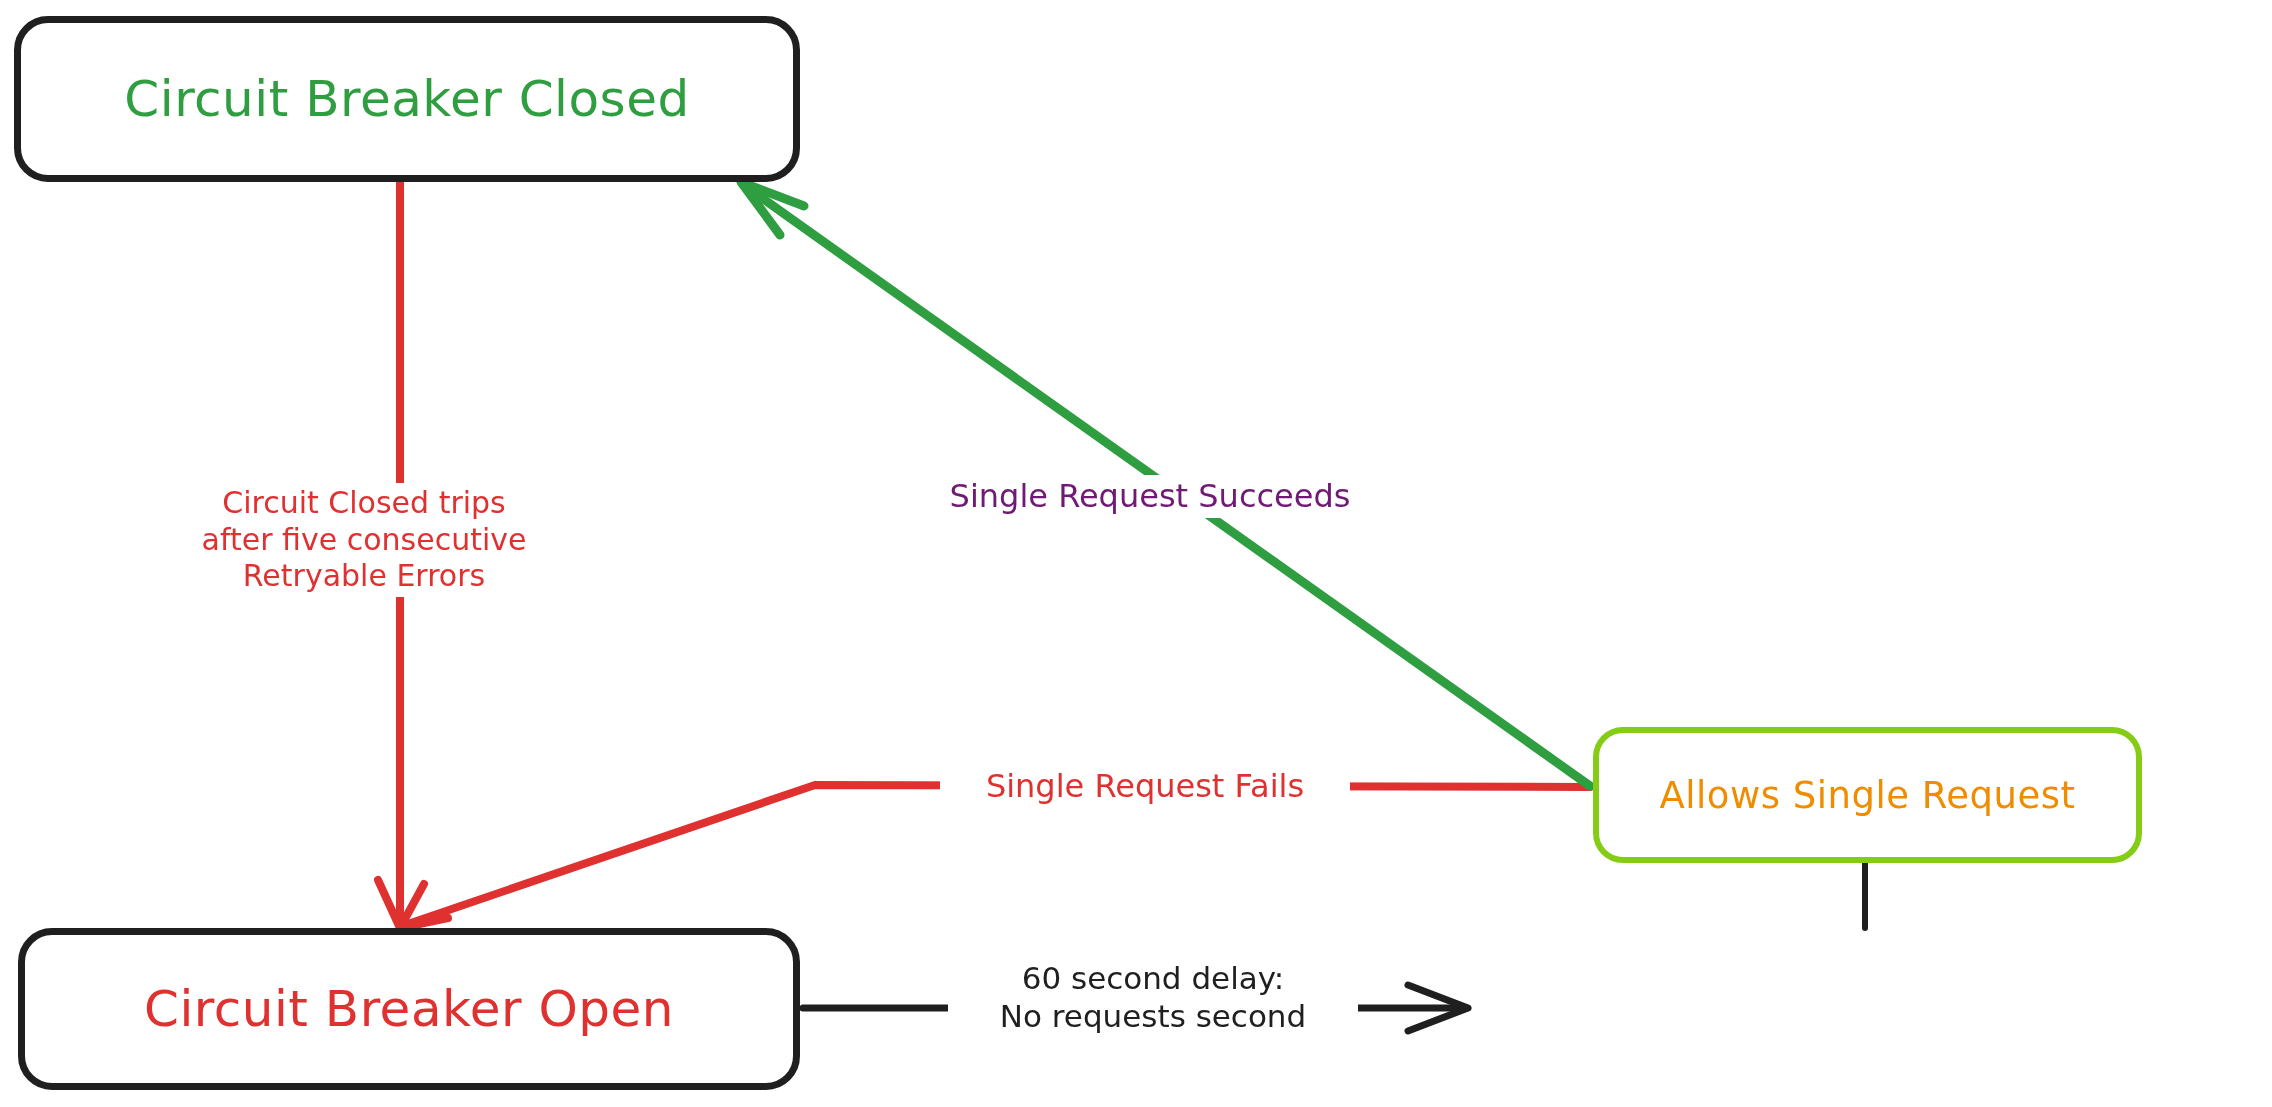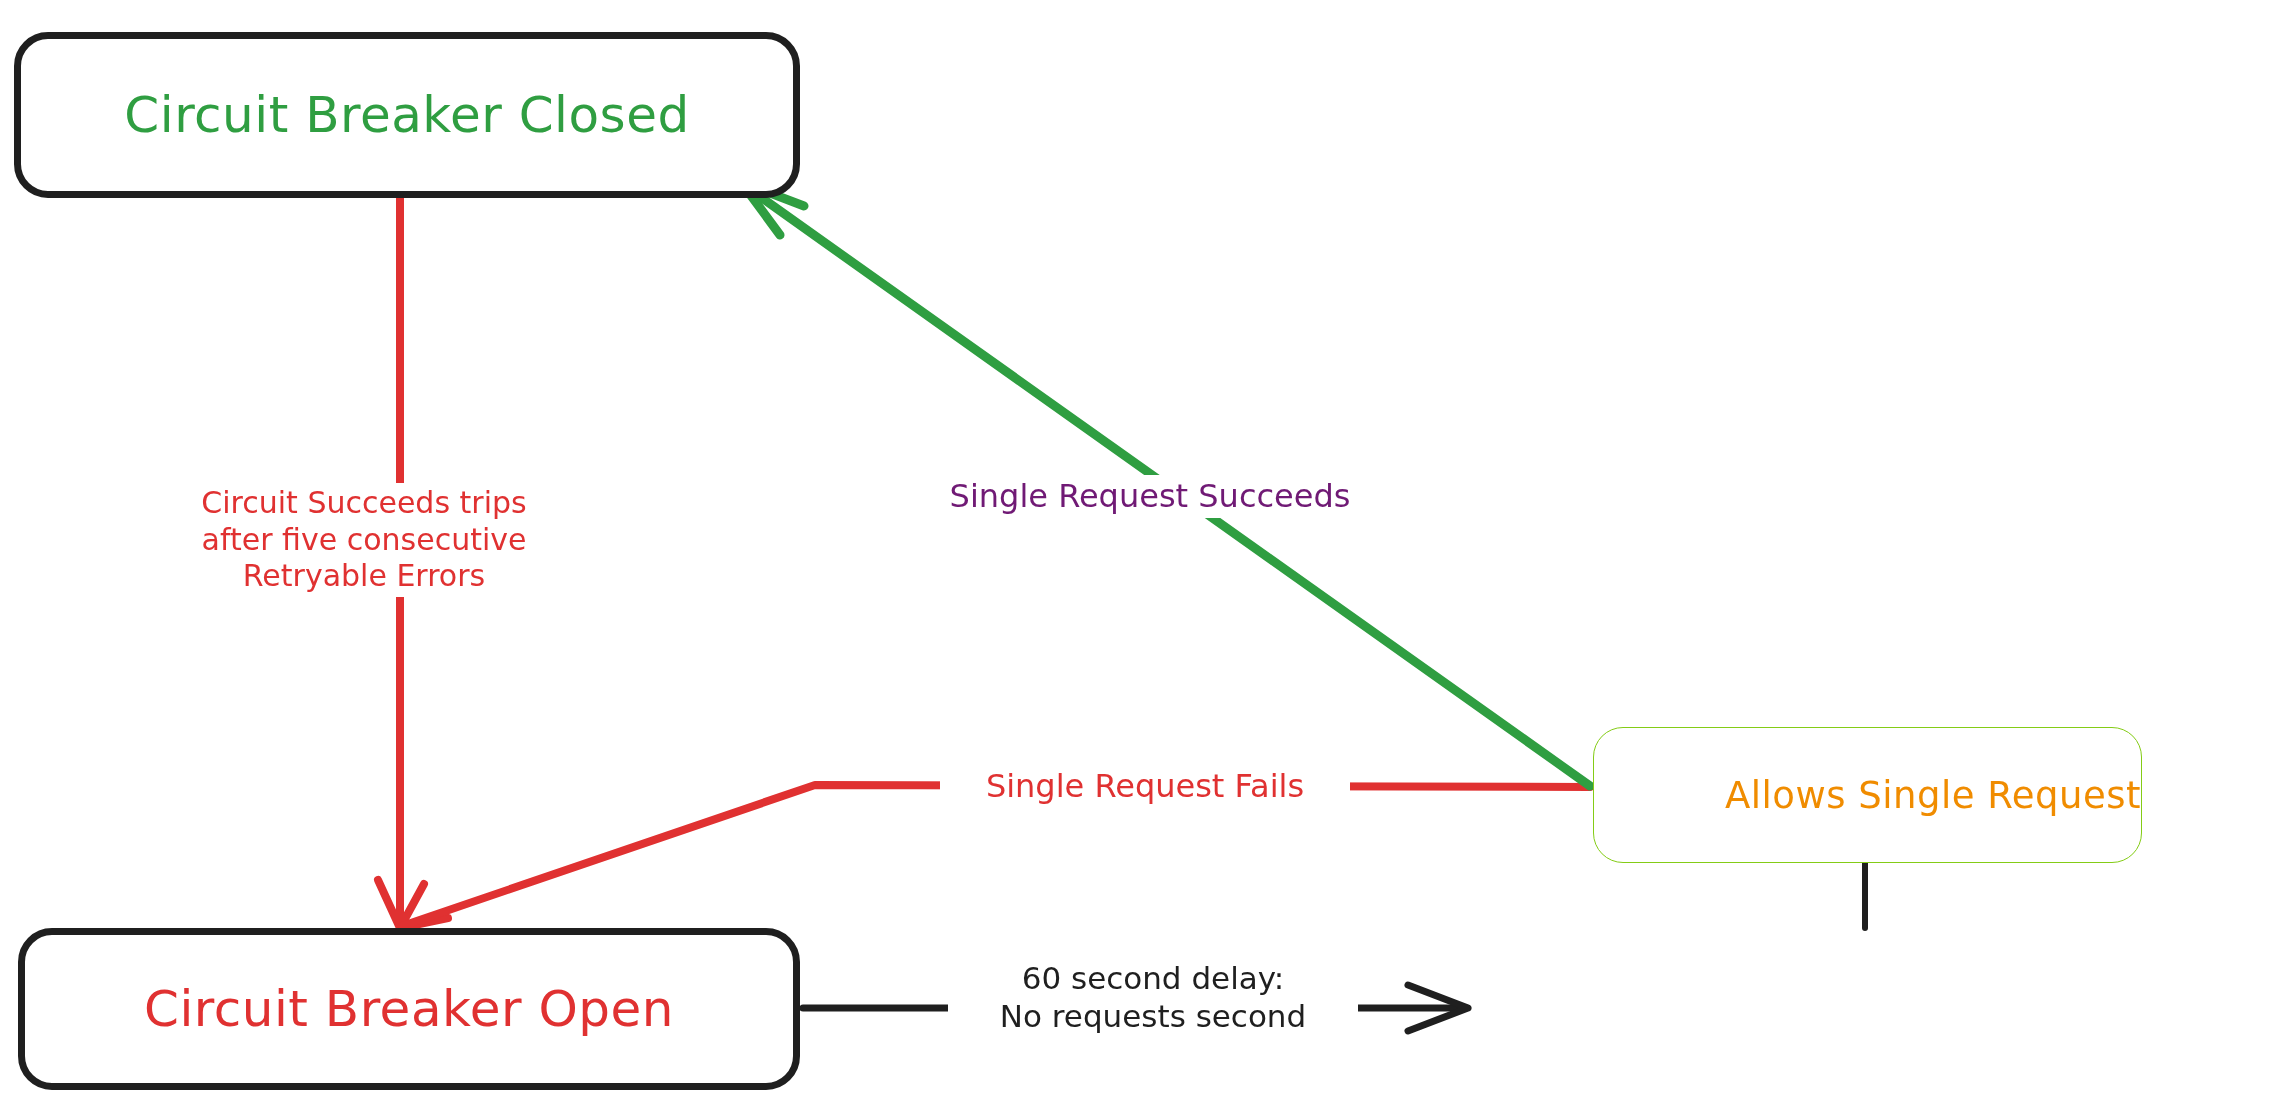--- a/index.html
+++ b/index.html
@@ -53,7 +53,7 @@
   .label-red    { color: #e03131; }
   .label-orange { color: #f08c00; }
 
-  #node-closed    { left: 14px;   top: 16px;   width: 786px;  height: 166px; margin-top: 16px; }
+  #node-closed    { left: 14px;   top: 16px;   width: 786px;  height: 166px; }
   #node-open      { left: 18px;   top: 928px;  width: 782px;  height: 162px; }
   #node-halfopen  { left: 1468px; top: 928px;  width: 792px;  height: 162px; }
   #node-allows    { left: 1593px; top: 727px;  width: 549px;  height: 136px; }

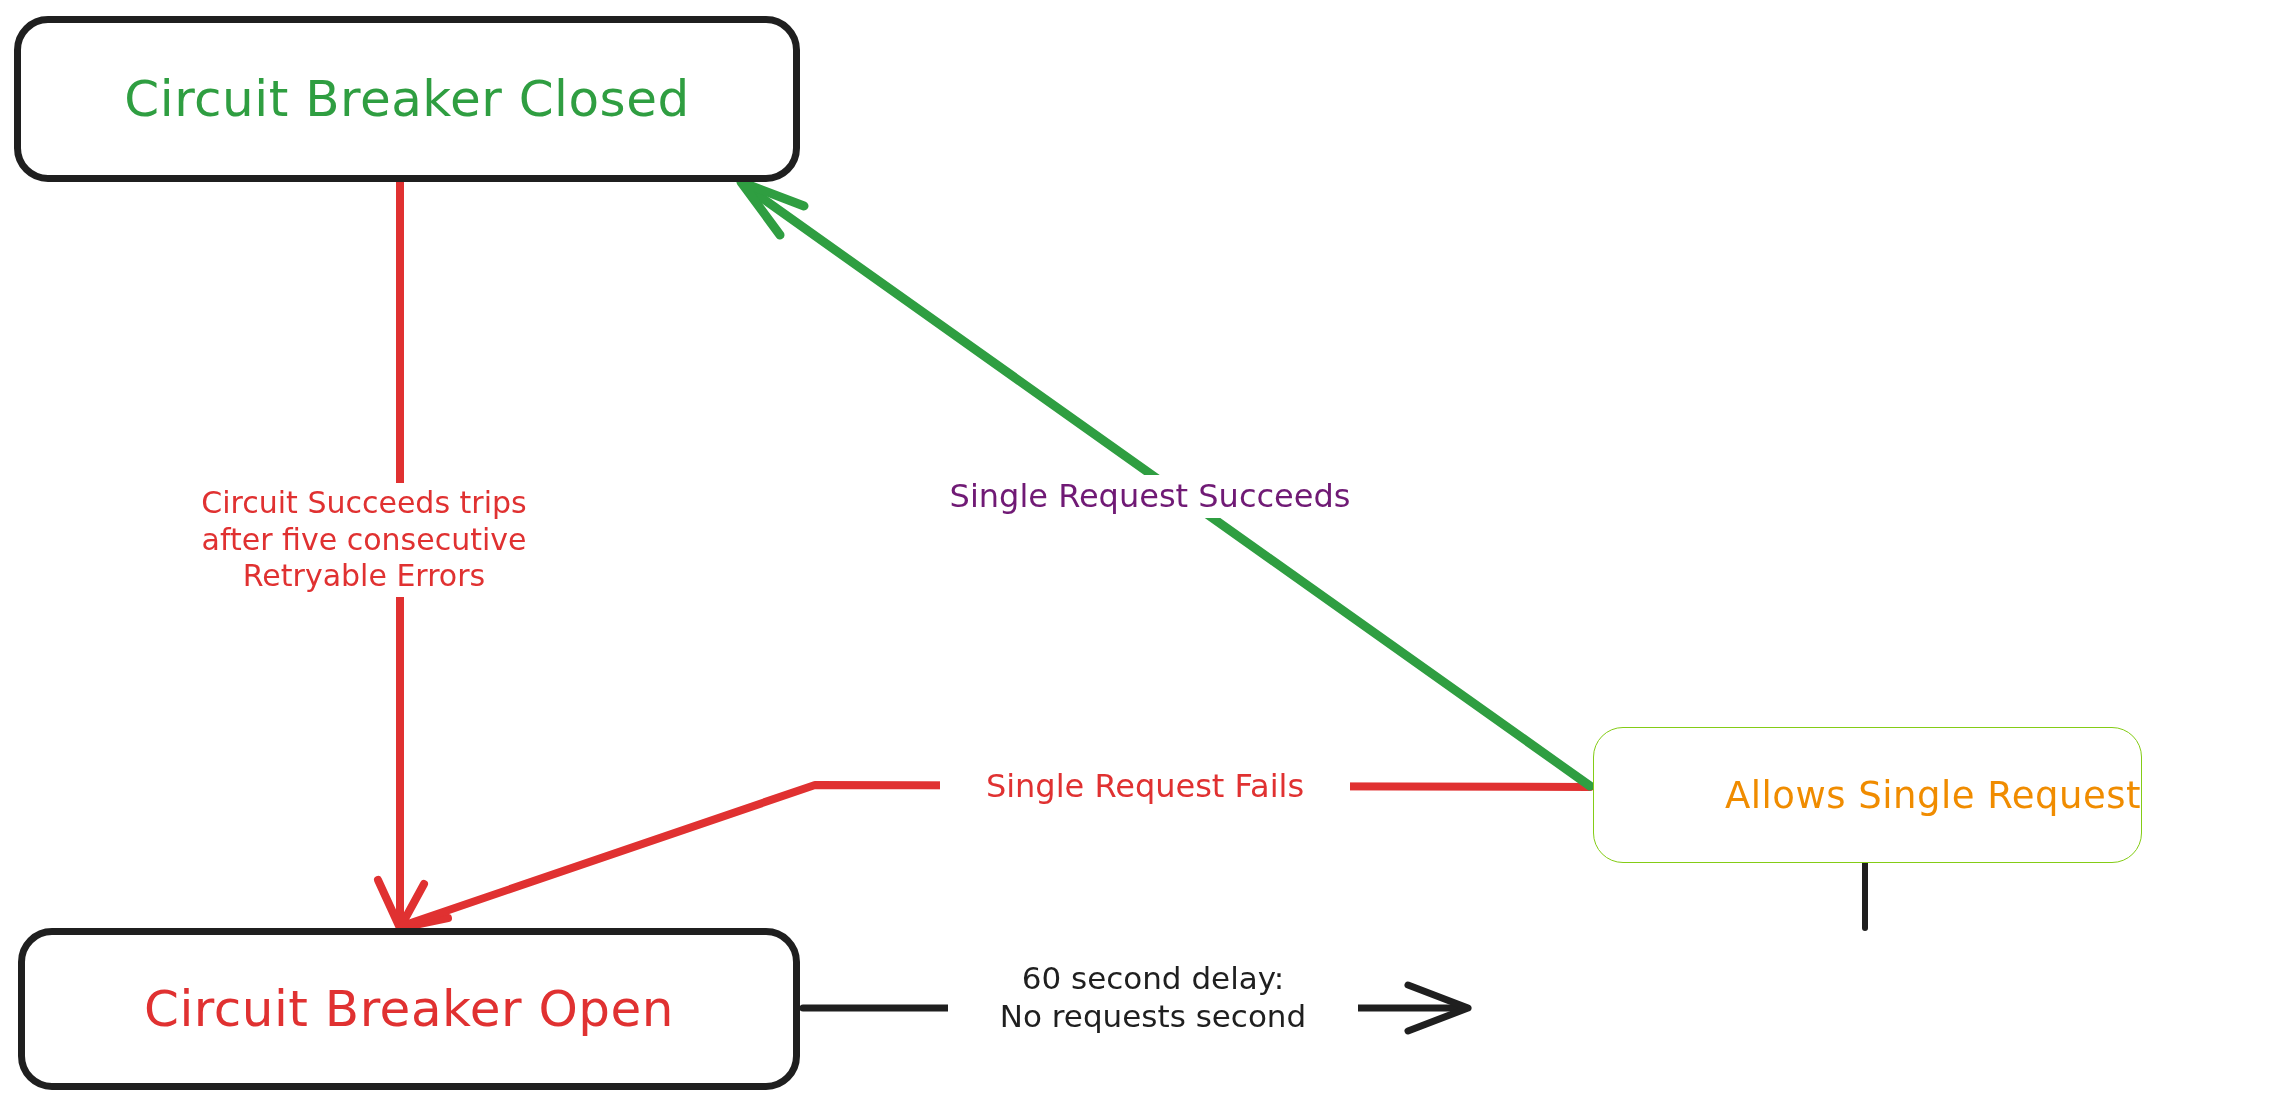--- a/index.html
+++ b/index.html
@@ -143,7 +143,7 @@
   </div>
 
   <div class="edge-label edge-label-red" id="edge-label-trip">
-    <span class="edge-label-line">Circuit Succeeds trips</span>
+    <span class="edge-label-line">Circuit Closed trips</span>
     <span class="edge-label-line">after five consecutive</span>
     <span class="edge-label-line">Retryable Errors</span>
   </div>

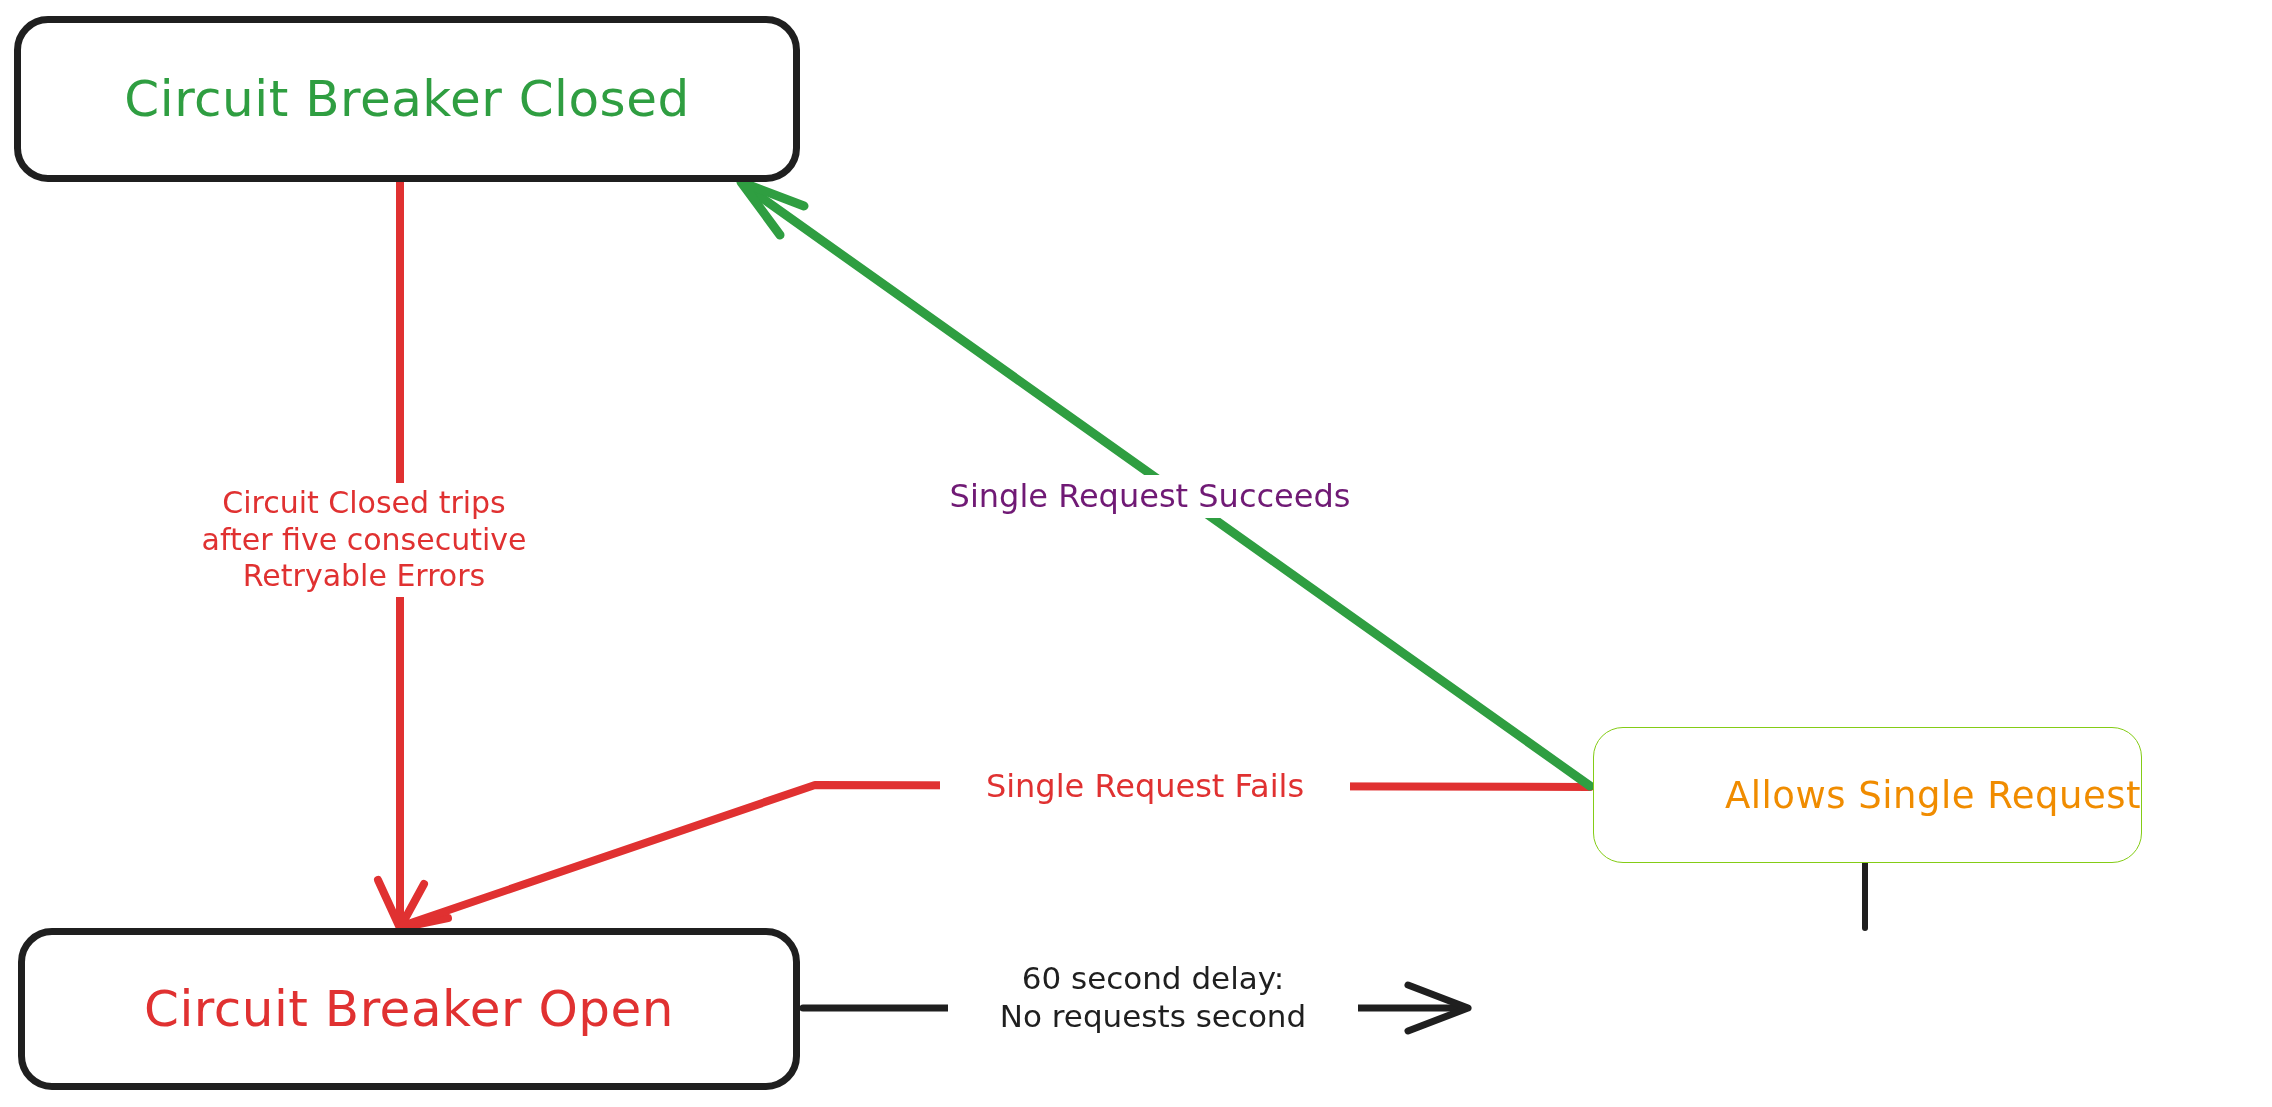--- a/index.html
+++ b/index.html
@@ -39,9 +39,8 @@
     border-radius: 34px;
   }
   .node-orange {
-    border: 1px solid #84cc16;
+    border: 6px solid #84cc16;
     border-radius: 30px;
-    justify-content: flex-end;
   }
   .node-label {
     font-family: "DejaVu Sans", sans-serif;

